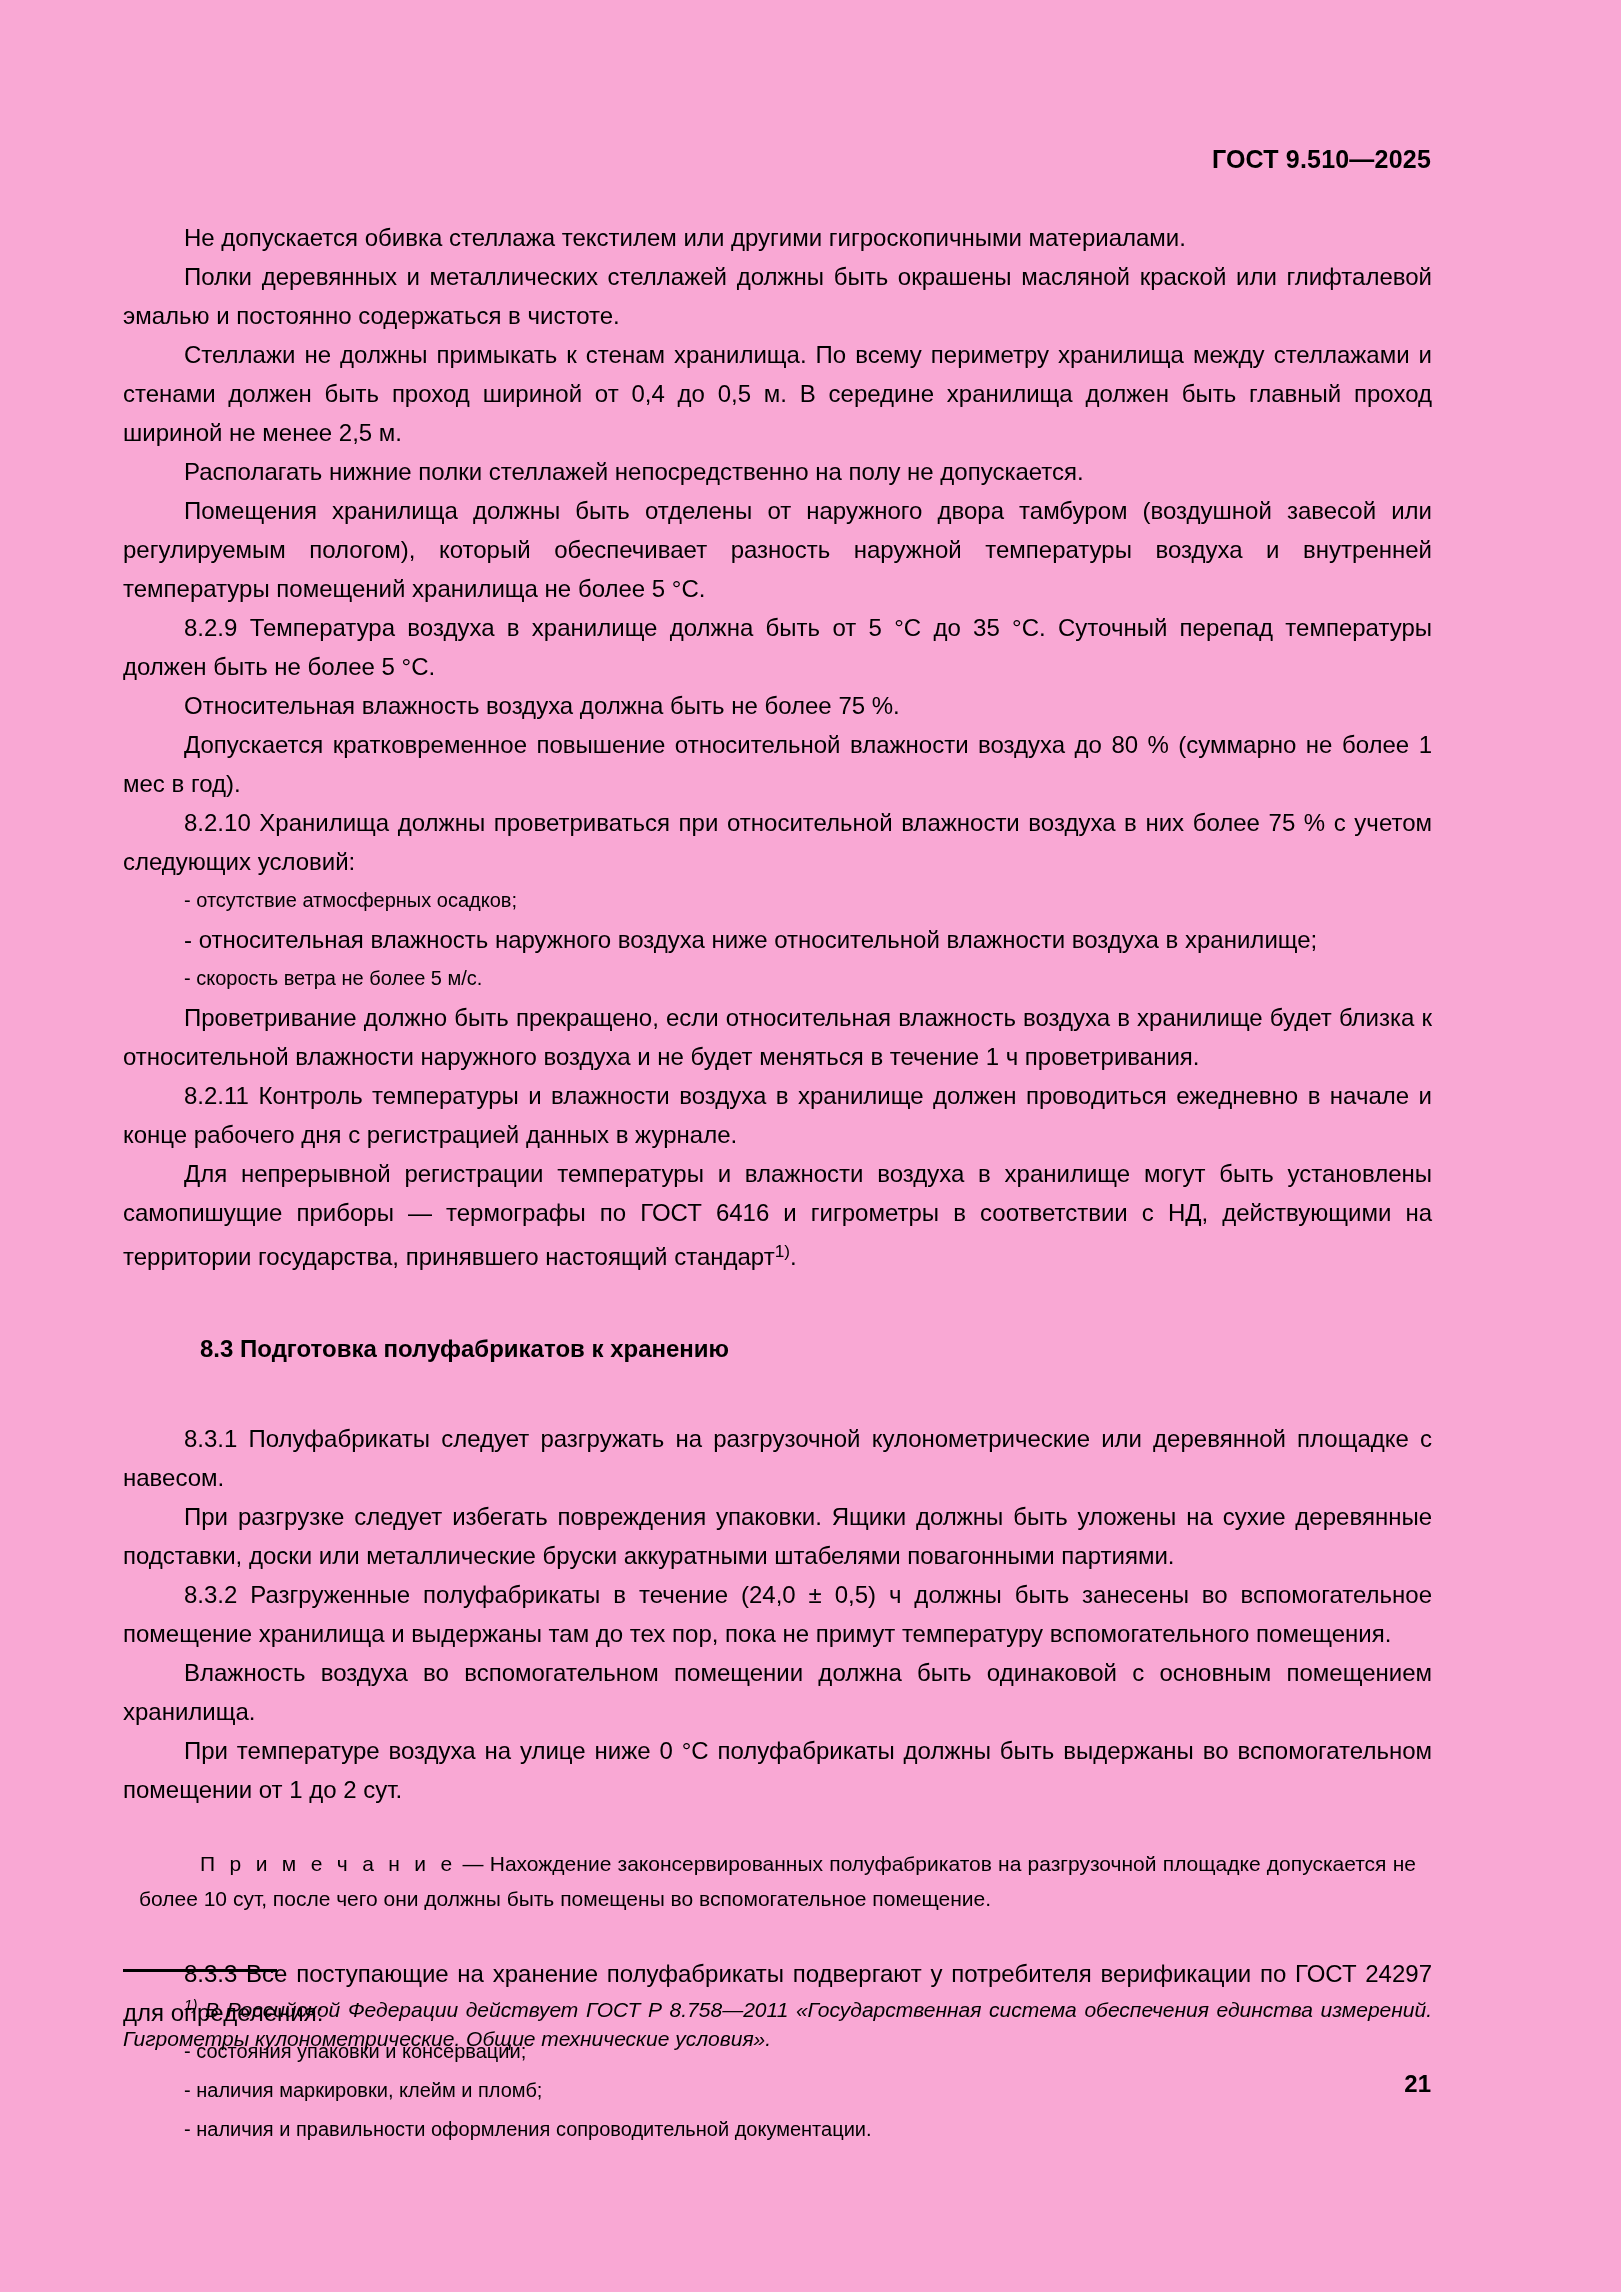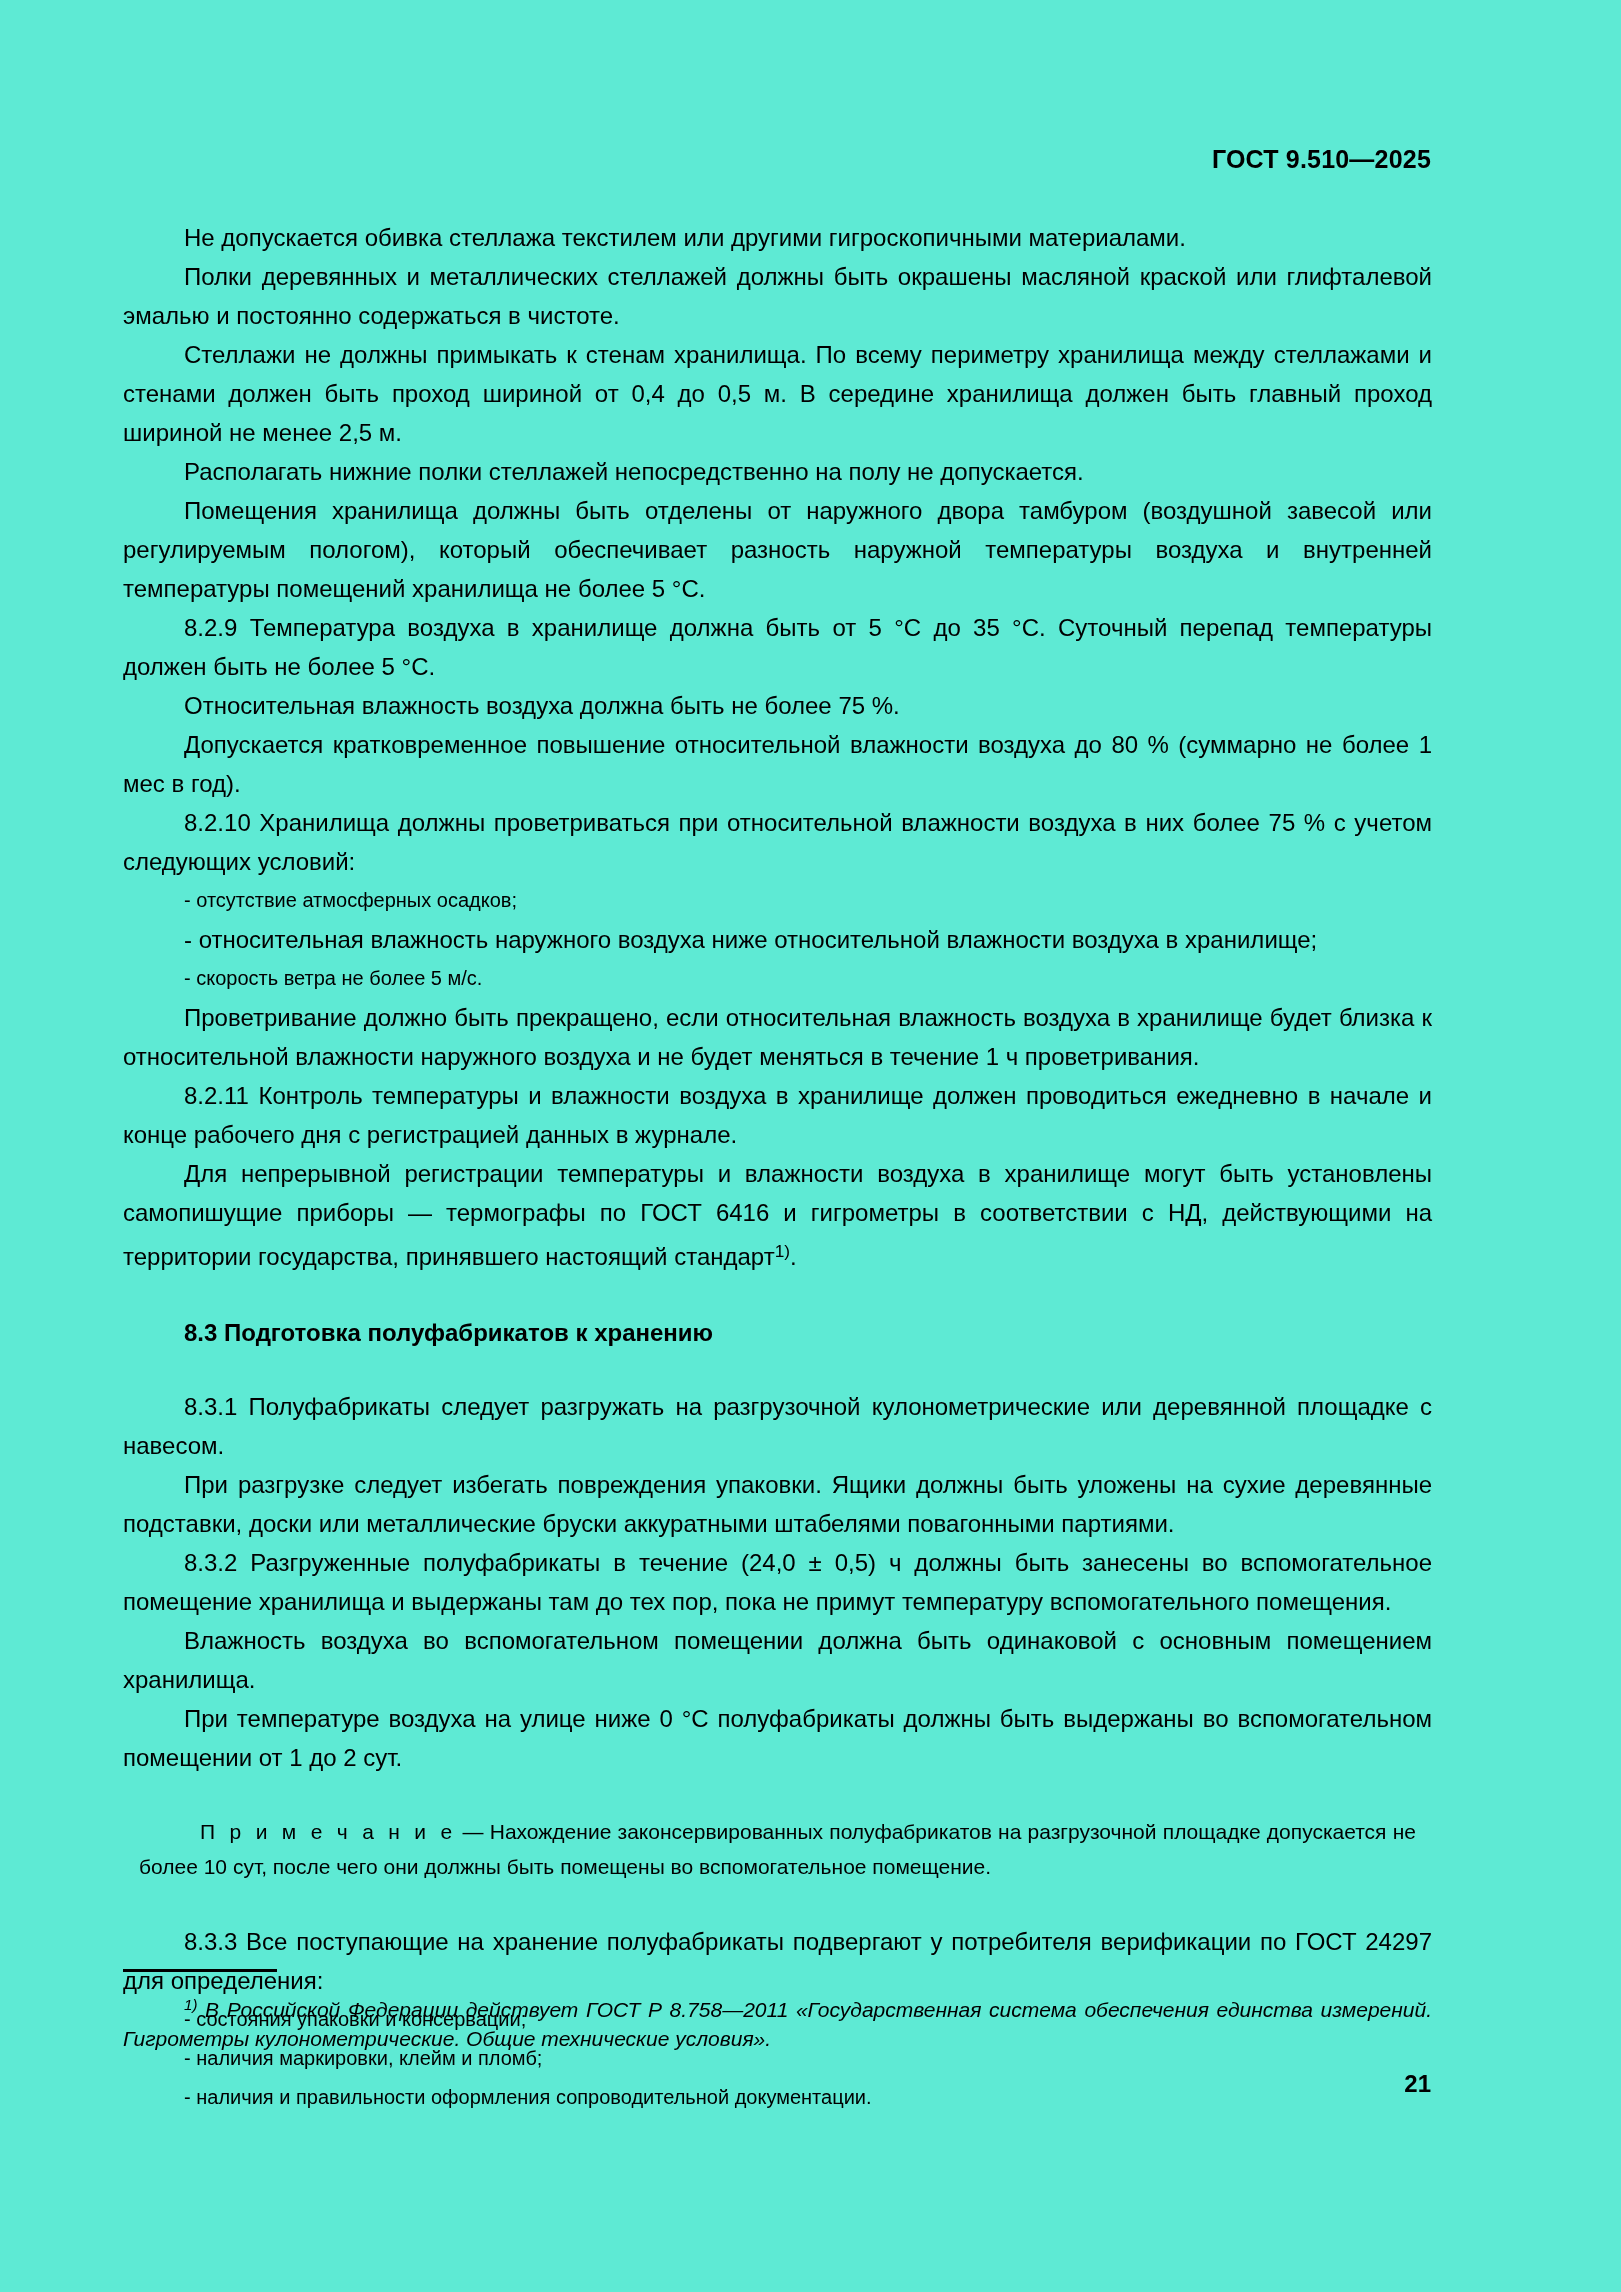--- a/index.html
+++ b/index.html
@@ -16,7 +16,7 @@
     position: relative;
     width: 1621px;
     height: 2293px;
-    background: #5eead4;
+    background: #f9a8d4;
     overflow: hidden;
     box-sizing: border-box;
   }

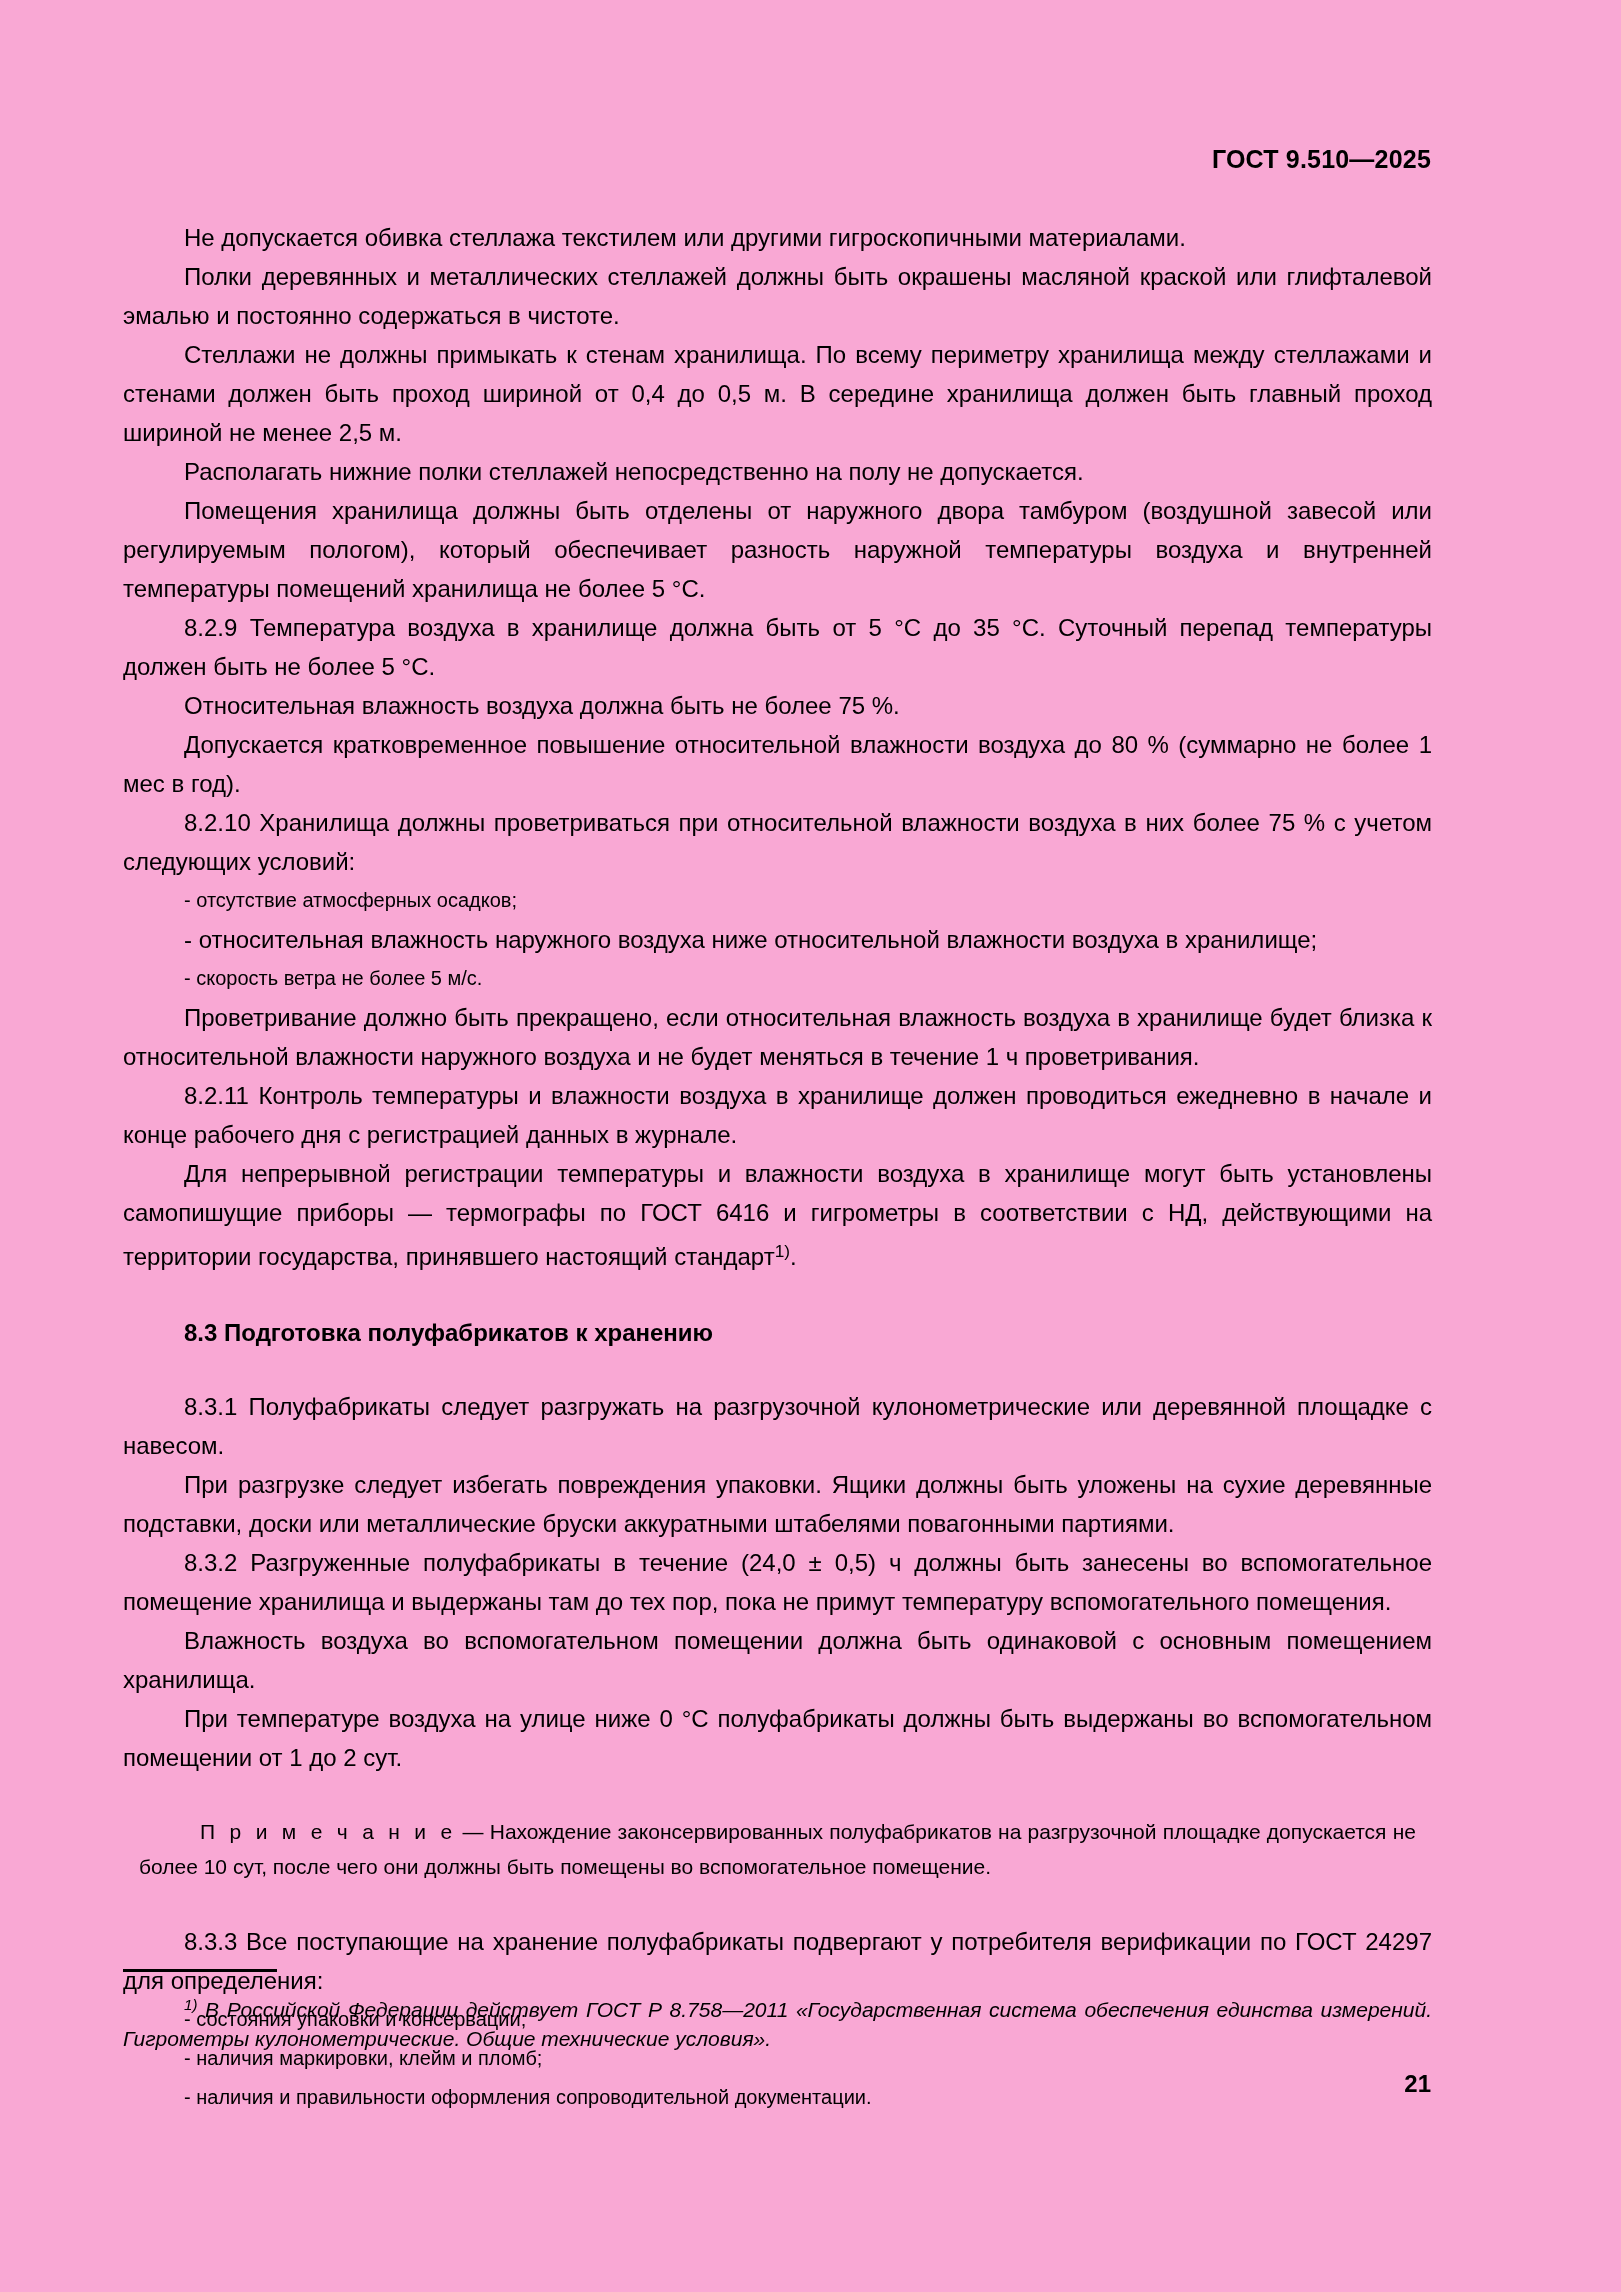--- a/index.html
+++ b/index.html
@@ -62,7 +62,7 @@
 
   
   h2.section {
-    margin: 0;
+    margin: 16px;
     font-size: 24px;
     line-height: 39px;
     font-weight: bold;

